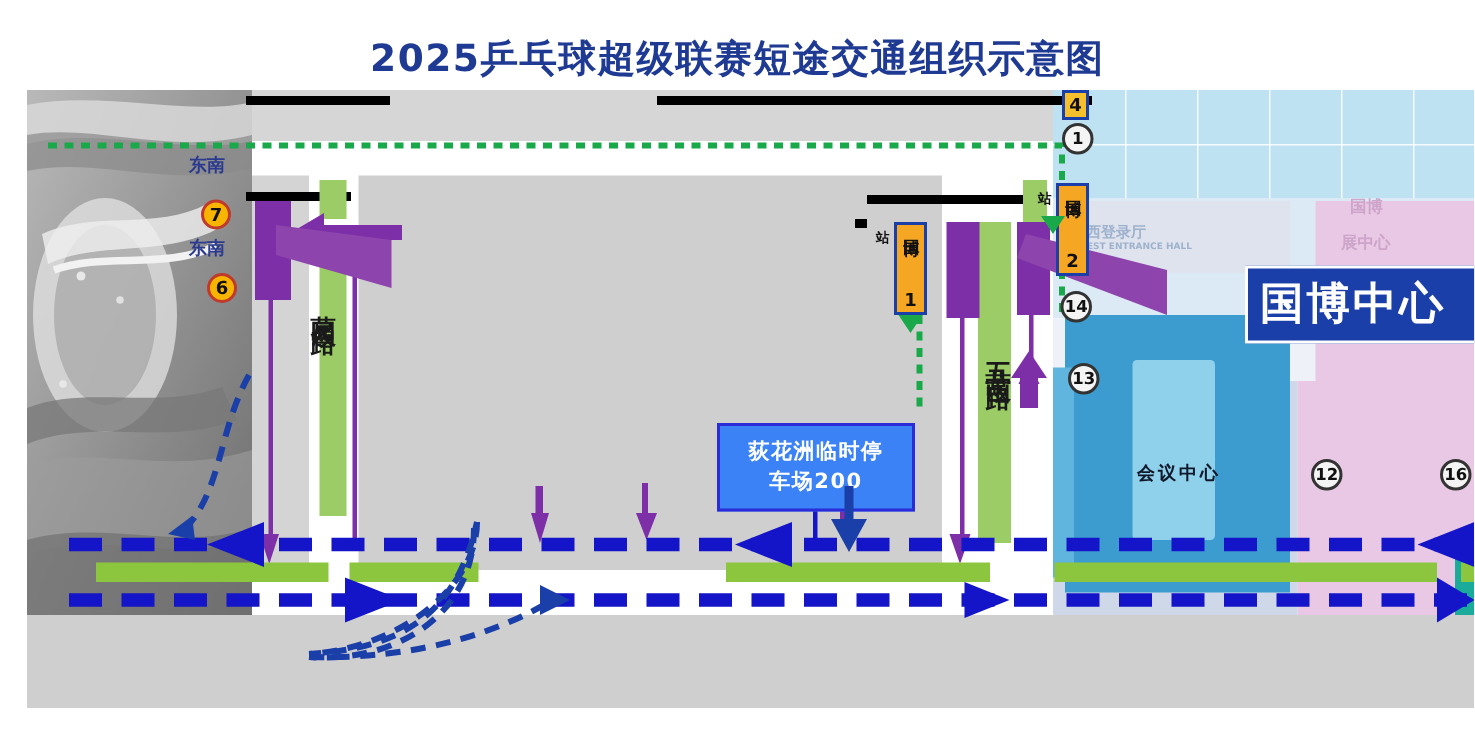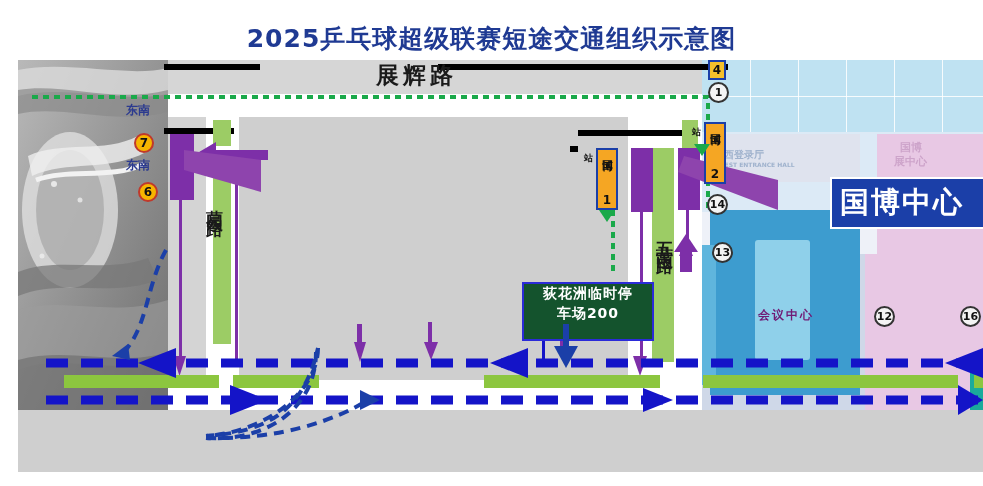--- a/index.html
+++ b/index.html
@@ -219,7 +219,6 @@
     <div class="vname" style="left:186px;top:136px;">葛园路</div>
     <div class="vname" style="left:636px;top:168px;">五营山路</div>
 
-    <div class="hname" style="left:358px;top:0px;">展辉路</div>
 
     <div class="pblock" style="left:152px;top:74px;width:24px;height:66px;"></div>
     <div class="pline" style="left:161px;top:140px;height:162px;"></div>

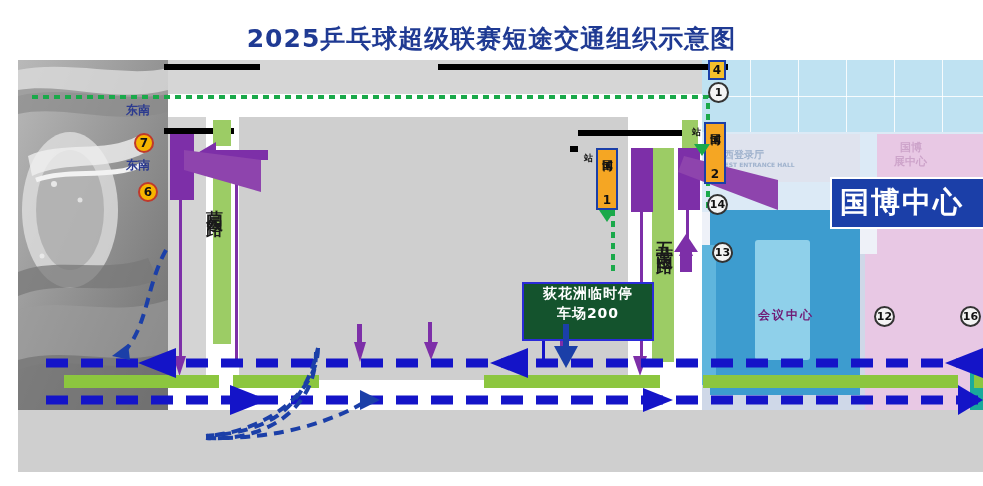--- a/index.html
+++ b/index.html
@@ -164,7 +164,7 @@
 
       <div class="venue-faint2" style="left:22px;top:88px;">西登录厅</div>
       <div class="venue-faint2" style="left:16px;top:101px;font-size:6px;">WEST ENTRANCE HALL</div>
-      <div class="venue-faint" style="left:198px;top:80px;">国博</div>
+      <div class="venue-faint" style="left:198px;top:70px;">国博</div>
       <div class="venue-faint" style="left:192px;top:94px;">展中心</div>
       <div class="venue-faint" style="left:182px;top:148px;">配套酒店</div>
       <div class="venue-label" style="left:56px;top:247px;letter-spacing:2px;">会议中心</div>

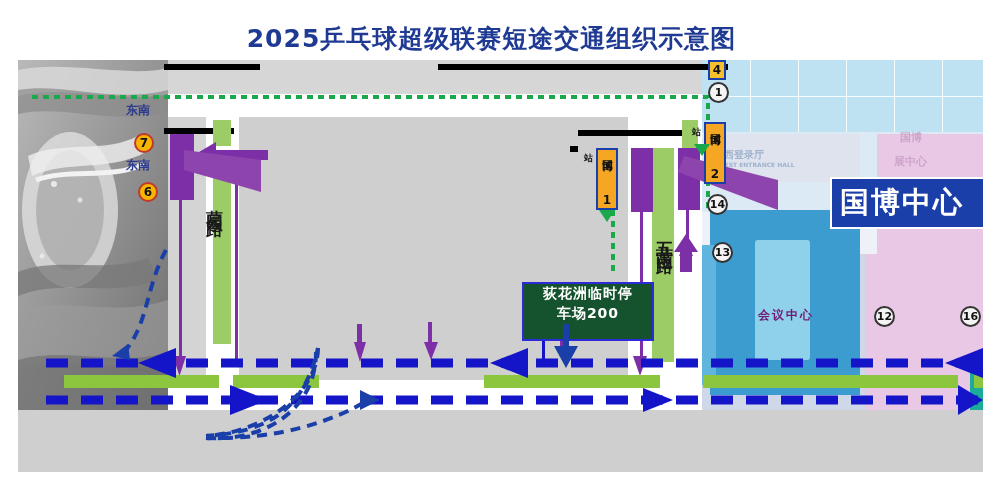--- a/index.html
+++ b/index.html
@@ -88,10 +88,10 @@
     text-align:center;letter-spacing:2px;font-family:"DejaVu Sans",sans-serif;
   }
   .bluebox{
-    position:absolute;background:#14532d;border:2px solid #2b2bd8;color:#ffffff;
+    position:absolute;background:#3b82f6;border:2px solid #2b2bd8;color:#ffffff;
     font-size:14px;font-weight:bold;line-height:1.4;
-    display:flex;flex-direction:column;align-items:center;
-    text-align:center;letter-spacing:1px;font-family:"DejaVu Sans",sans-serif;margin-left:44px;
+    display:flex;flex-direction:column;align-items:center;justify-content:center;
+    text-align:center;letter-spacing:1px;font-family:"DejaVu Sans",sans-serif;
   }
   .bluestem{position:absolute;background:#1414c8;width:3px;}
 

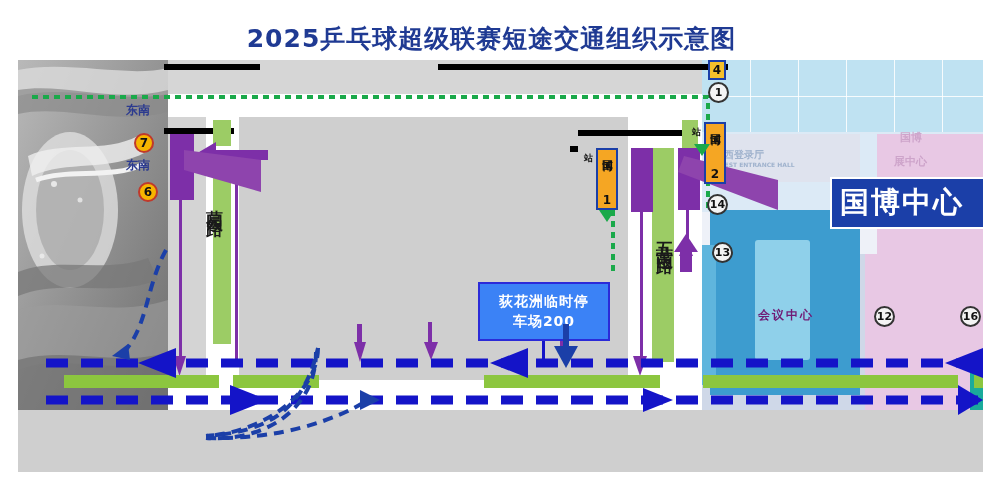--- a/index.html
+++ b/index.html
@@ -28,7 +28,7 @@
   .venue-hall-inner{position:absolute;left:45px;top:30px;width:55px;height:120px;background:#8fd0ea;border-radius:3px;}
   .venue-hall2{position:absolute;left:0px;top:185px;width:14px;height:140px;background:#5fb5dd;}
   .venue-teal{position:absolute;left:268px;top:300px;width:13px;height:50px;background:#1aab9b;}
-  .venue-label{position:absolute;color:#701a75;font-size:12px;font-weight:bold;font-family:"DejaVu Sans",sans-serif;text-align:right;}
+  .venue-label{position:absolute;color:#0f172a;font-size:12px;font-weight:bold;font-family:"DejaVu Sans",sans-serif;text-align:right;}
   .venue-faint{position:absolute;color:#c99ec6;font-size:11px;font-weight:bold;font-family:"DejaVu Sans",sans-serif;opacity:.85;}
   .venue-faint2{position:absolute;color:#9fb2cd;font-size:10px;font-weight:bold;font-family:"DejaVu Sans",sans-serif;}
 

